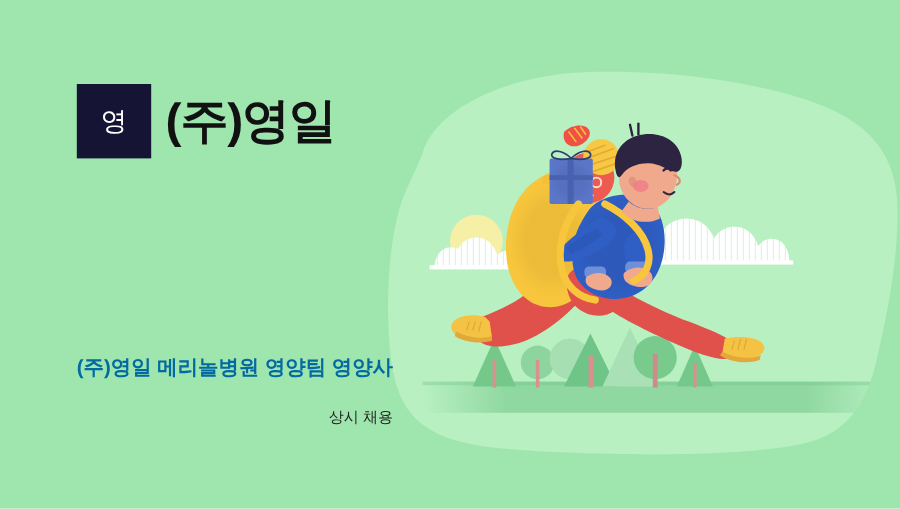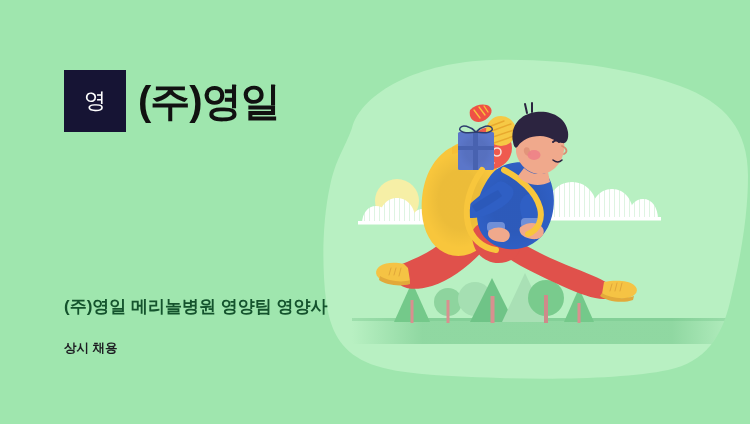--- a/index.html
+++ b/index.html
@@ -68,7 +68,7 @@
     z-index: 5;
   }
   #job-title {
-    color: #14532d;
+    color: #0369a1;
     font-size: 17px;
     font-weight: 700;
     line-height: 1.3;

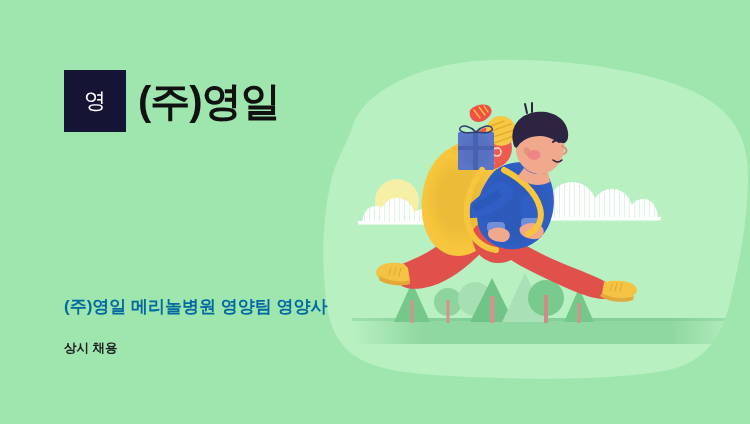--- a/index.html
+++ b/index.html
@@ -78,10 +78,11 @@
   #job-status {
     color: #1d1d22;
     font-size: 12.5px;
-    font-weight: 700;
+    font-weight: 400;
     line-height: 1.3;
     margin: 22px 0 0 0;
     white-space: nowrap;
+    text-align: right;
   }
 </style>
 </head>

